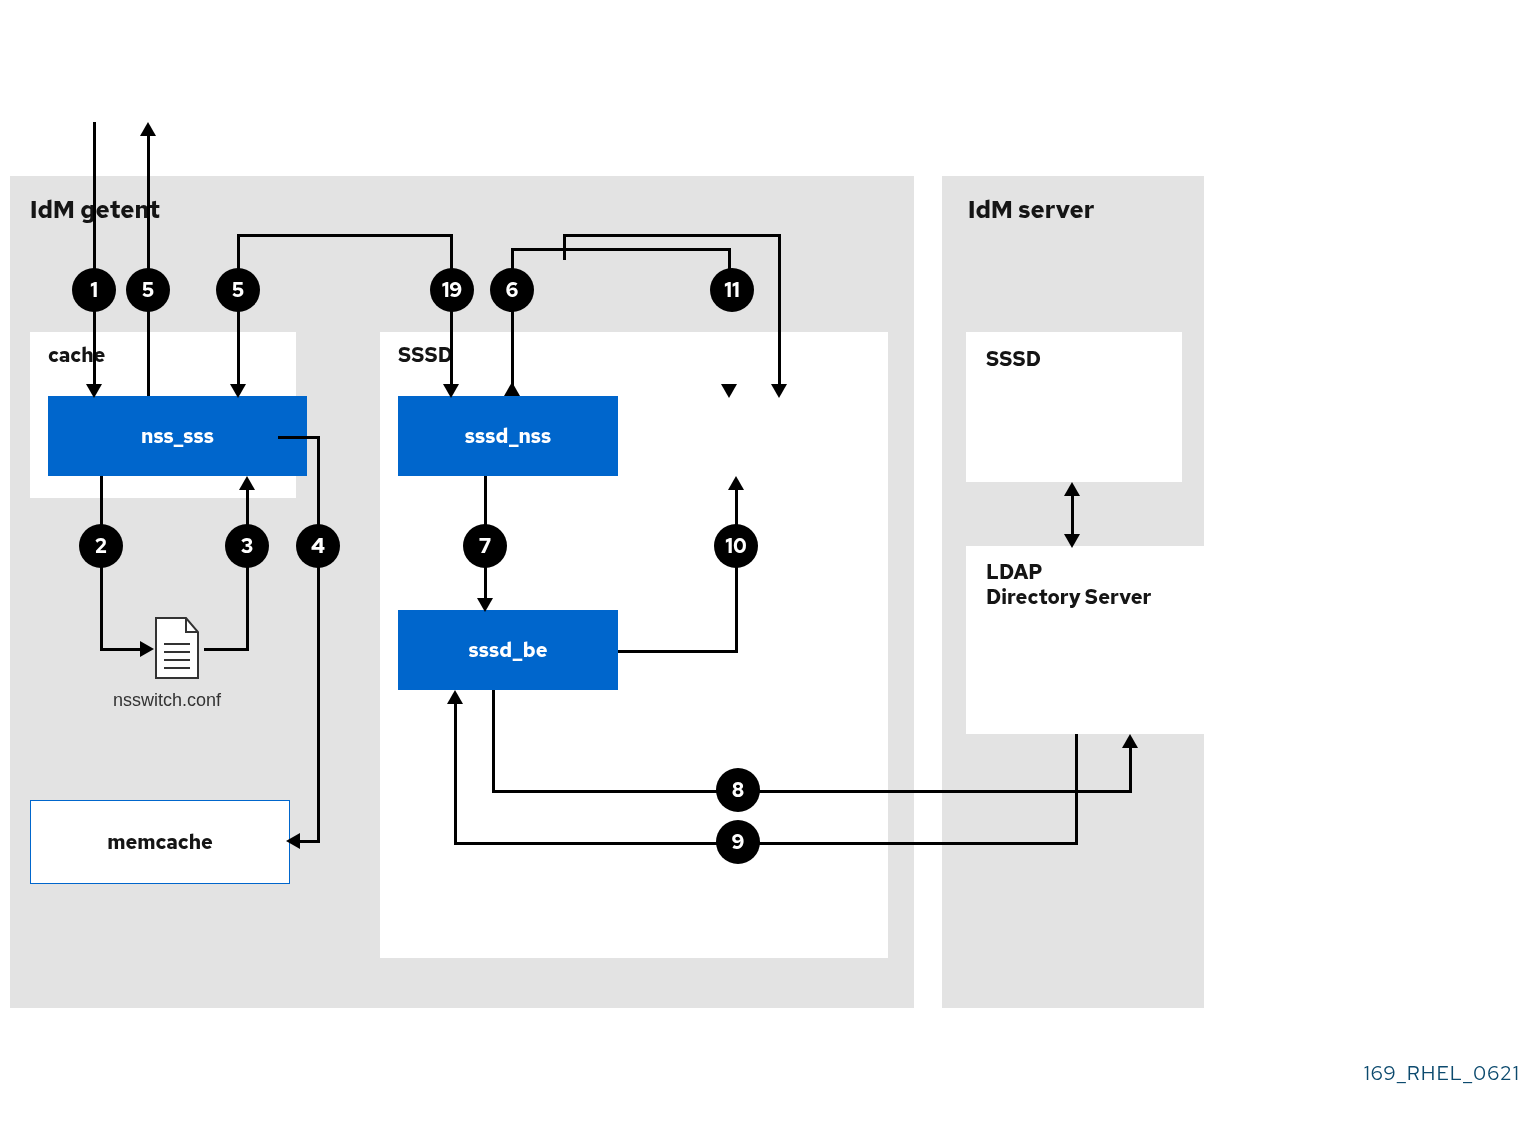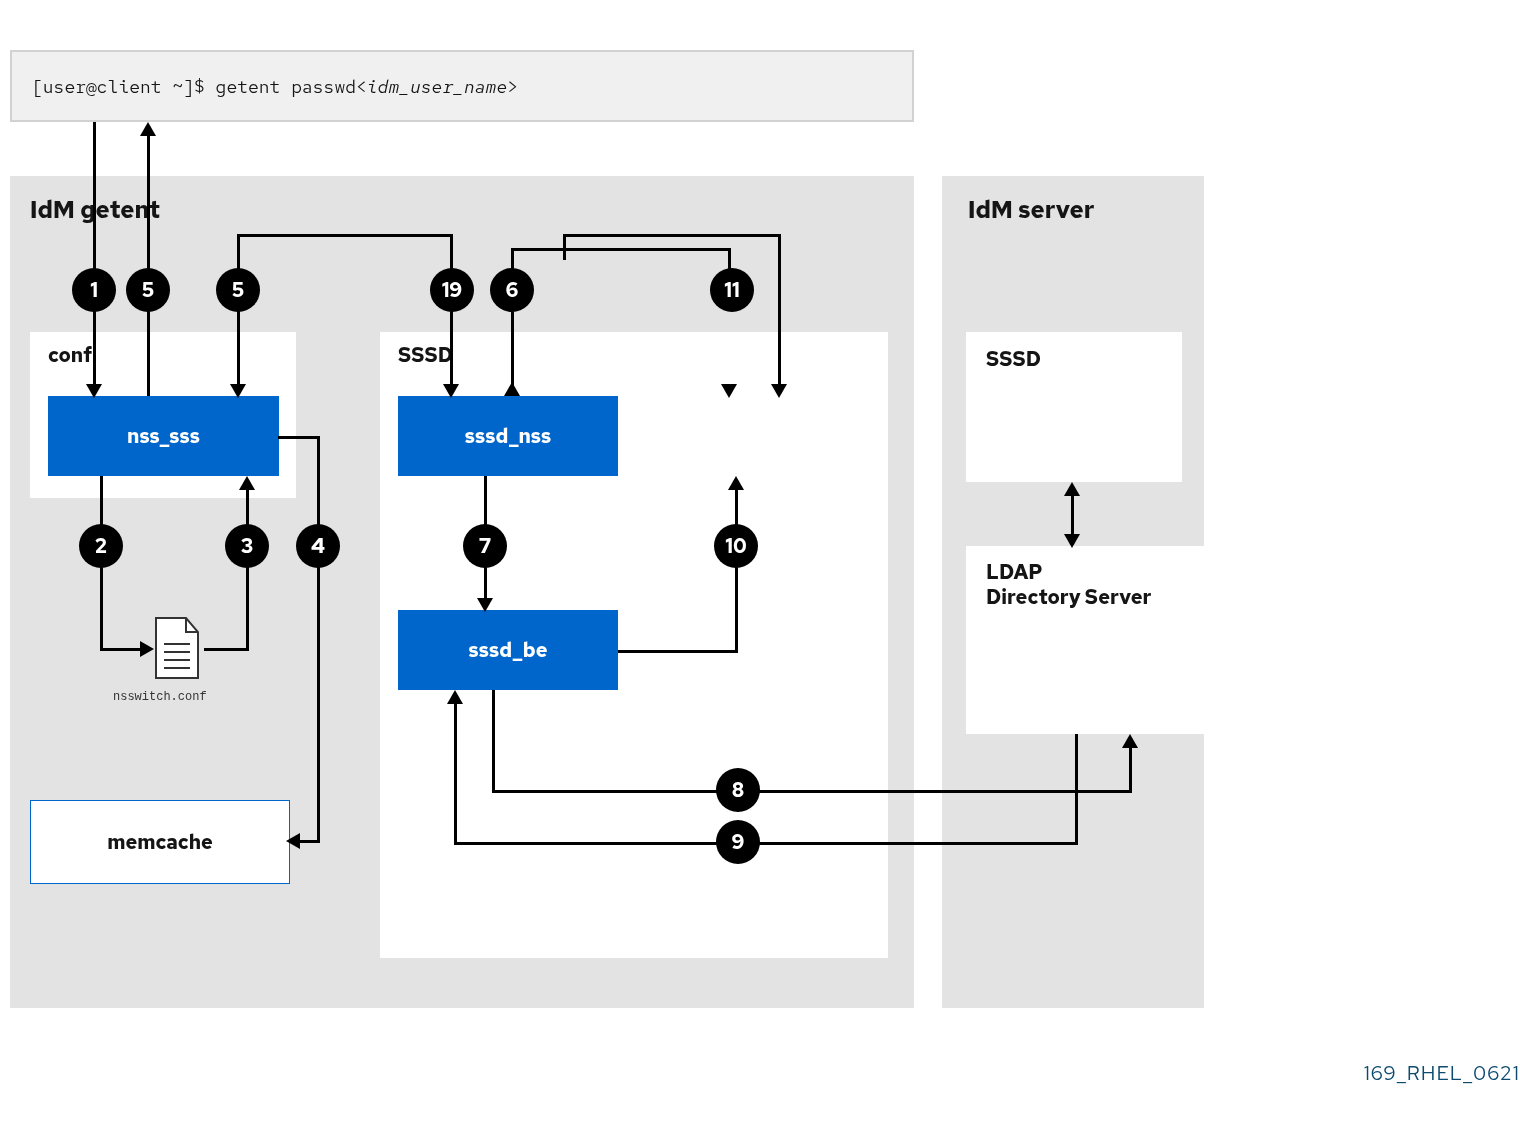--- a/index.html
+++ b/index.html
@@ -138,12 +138,6 @@
 
 <div class="canvas">
 
-  <div class="command-bar">
-    <span>[user@client ~]$ getent passwd </span>
-      <span>&lt;</span>
-      <span class="arg-em">idm_user_name</span>
-      <span>&gt;</span>
-  </div>
 
   <div class="panel-grey" style="left:10px; top:176px; width:904px; height:832px;"></div>
   <div class="panel-label" style="left:30px; top:194px;"><span>IdM getent</span></div>

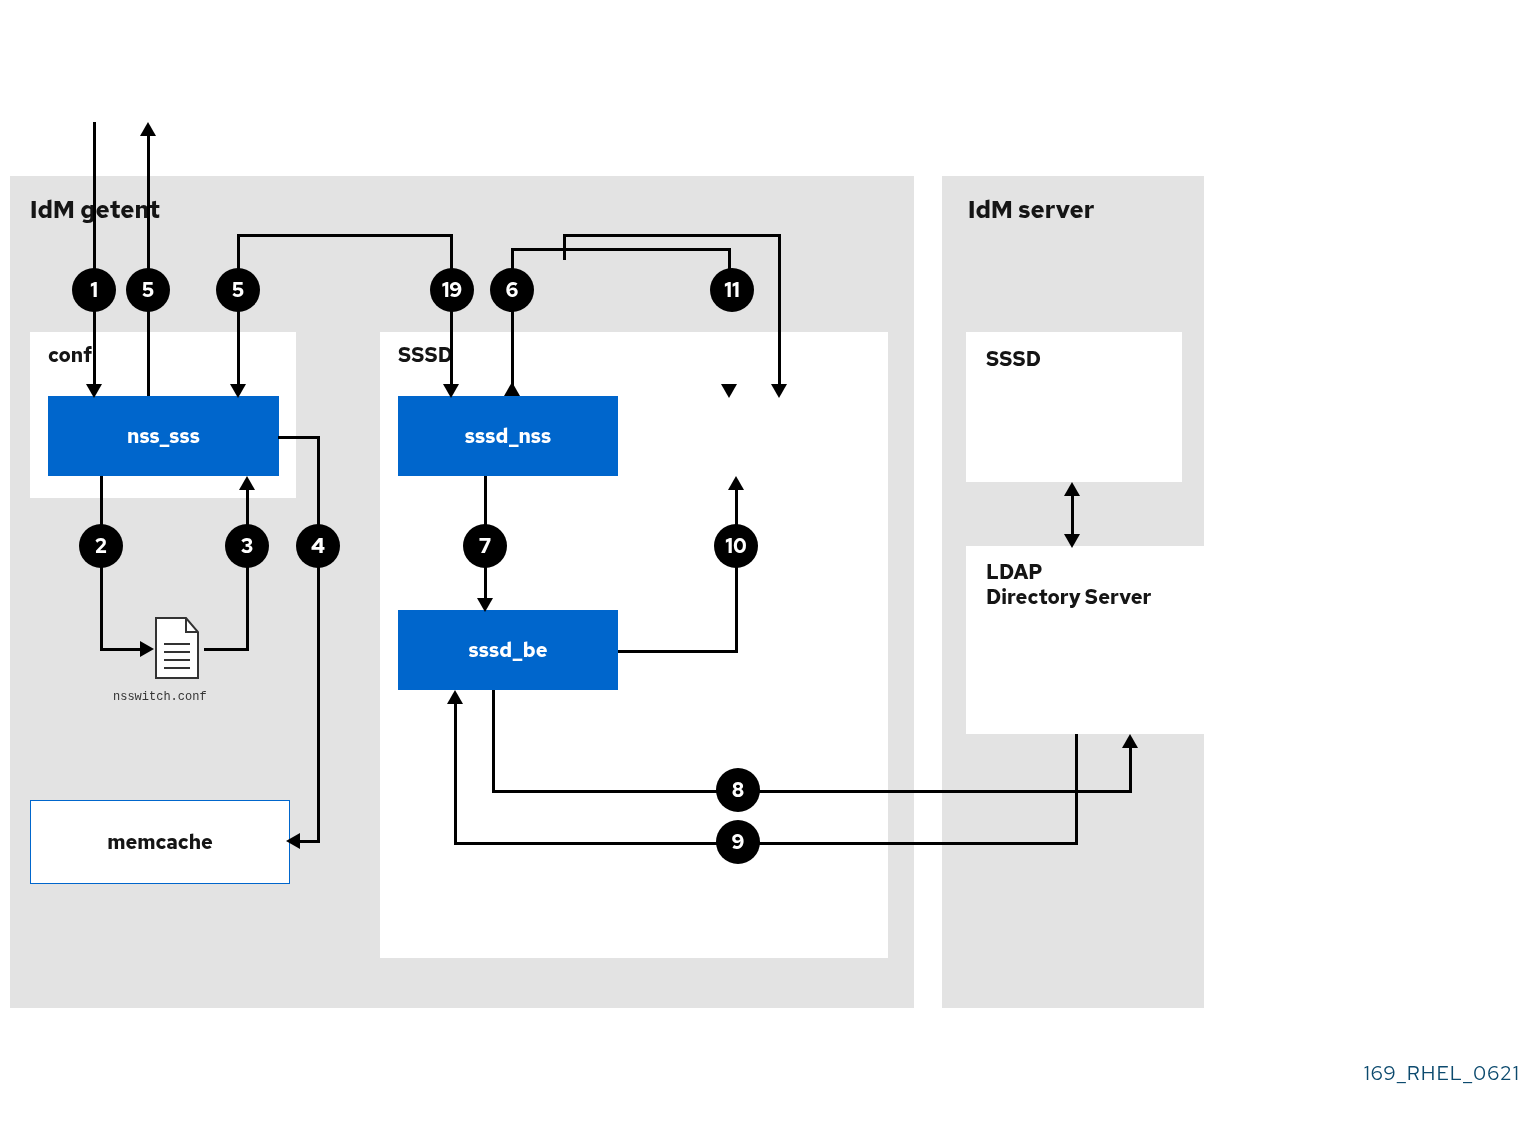--- a/index.html
+++ b/index.html
@@ -143,7 +143,7 @@
   <div class="panel-label" style="left:30px; top:194px;"><span>IdM getent</span></div>
 
   <div class="panel-white" style="left:30px; top:332px; width:266px; height:166px;"></div>
-  <div class="panel-label" style="left:48px; top:342px; font-size:20px;"><span>conf</span></div>
+  <div class="panel-label" style="left:48px; top:342px; font-size:20px;"><span>cache</span></div>
 
   <div class="panel-white" style="left:380px; top:332px; width:508px; height:626px;"></div>
   <div class="panel-label" style="left:398px; top:342px; font-size:20px;"><span>SSSD</span></div>

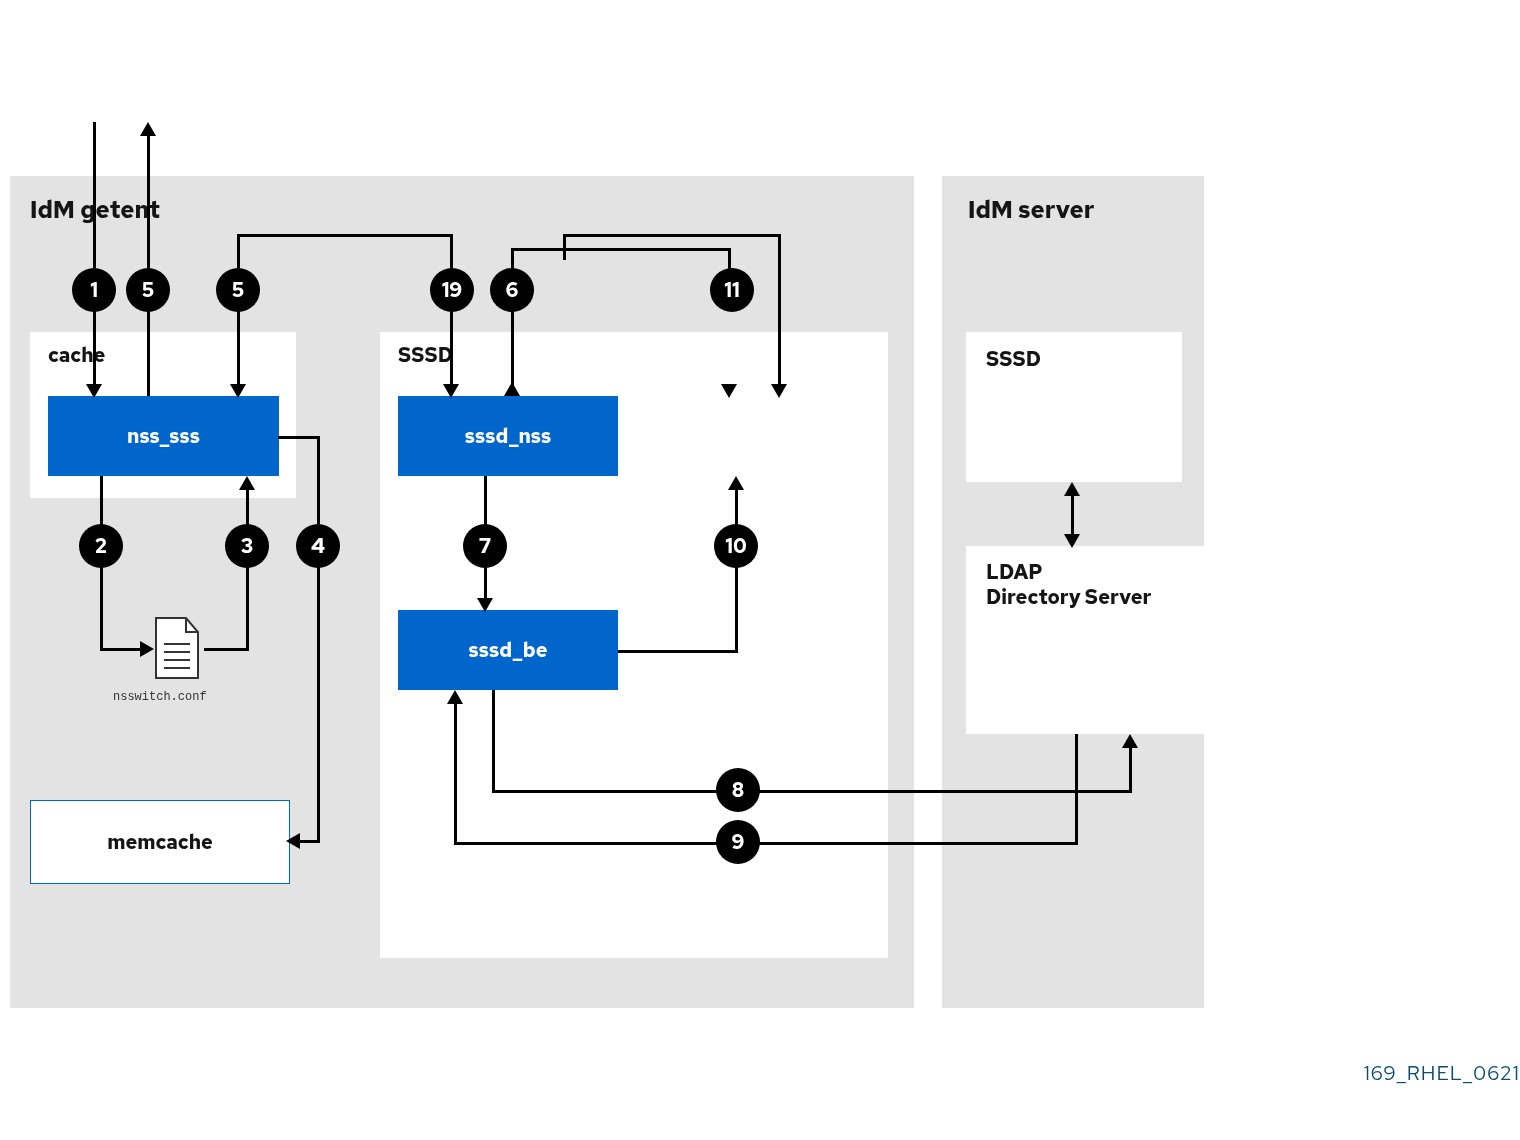--- a/index.html
+++ b/index.html
@@ -148,7 +148,7 @@
   <div class="panel-white" style="left:380px; top:332px; width:508px; height:626px;"></div>
   <div class="panel-label" style="left:398px; top:342px; font-size:20px;"><span>SSSD</span></div>
 
-  <div class="node-blue" style="left:48px; top:396px; width:231px; height:80px;">
+  <div class="node-blue" style="left:48px; top:396px; width:259px; height:80px;">
       <span>nss_sss</span>
     </div>
   <div class="node-blue" style="left:398px; top:396px; width:220px; height:80px;">

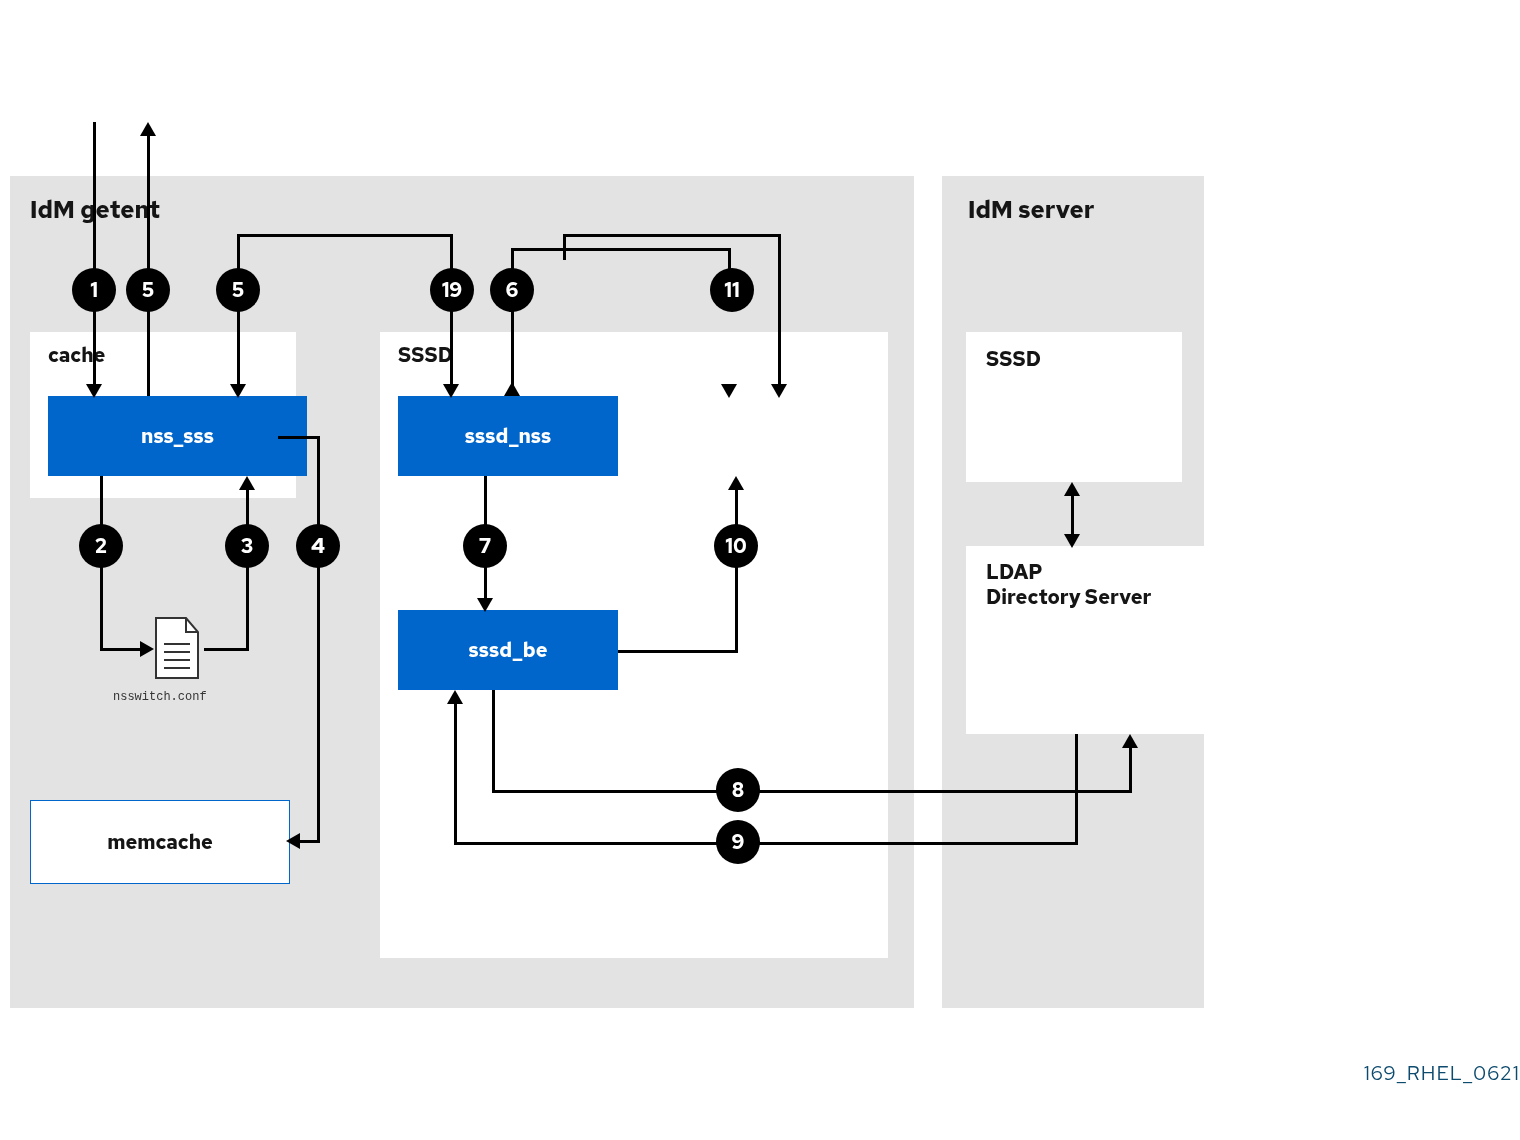--- a/index.html
+++ b/index.html
@@ -99,8 +99,8 @@
   }
   .file-label {
     position: absolute;
-    font-family: Liberation Mono, monospace;
-    font-size: 12px;
+    font-family: Liberation Sans, sans-serif;
+    font-size: 18px;
     color: #333;
   }
 

